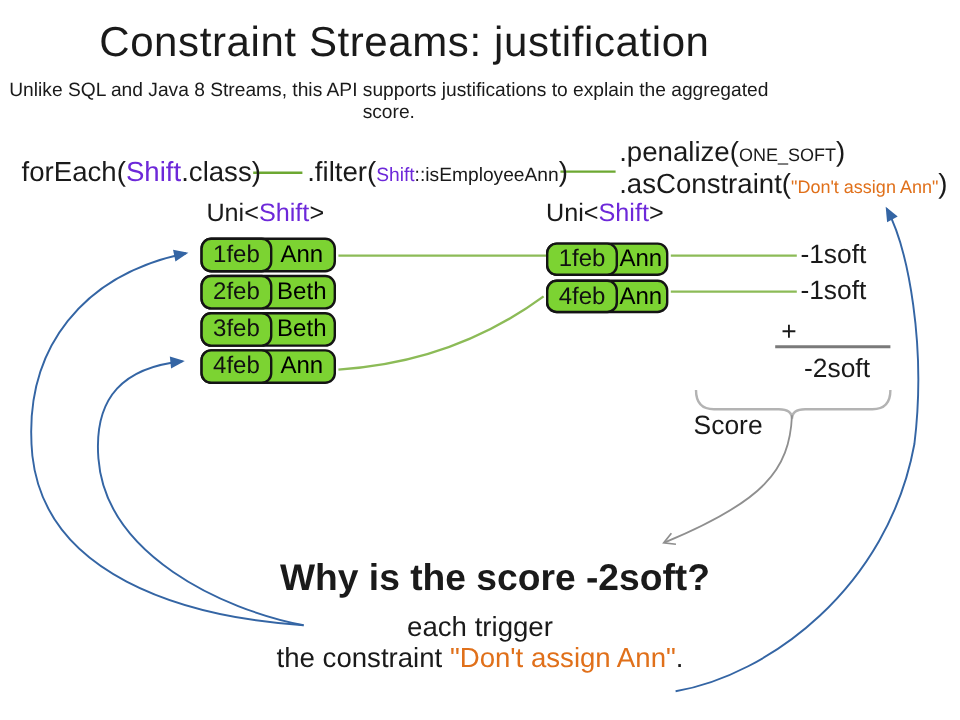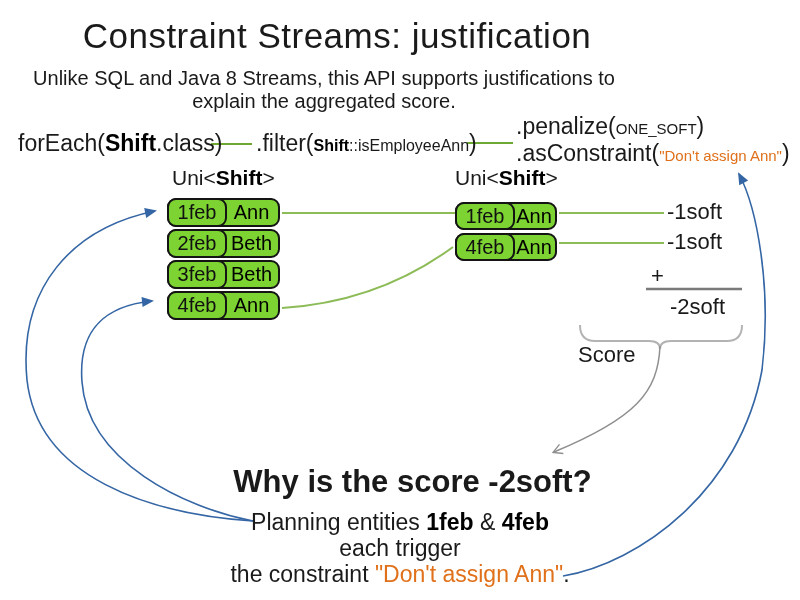--- a/index.html
+++ b/index.html
@@ -10,7 +10,7 @@
   .abs{position:absolute;}
   
   #title{top:16px;left:0;width:674px;text-align:center;font-size:35px;letter-spacing:.5px;}
-  #subtitle{top:67px;left:0;width:648px;text-align:center;font-size:20px;}
+  #subtitle{top:67px;left:0;width:648px;text-align:center;font-size:16px;}
   
   .code{font-size:23px;white-space:nowrap;}
   .code .sm{font-size:16px;}

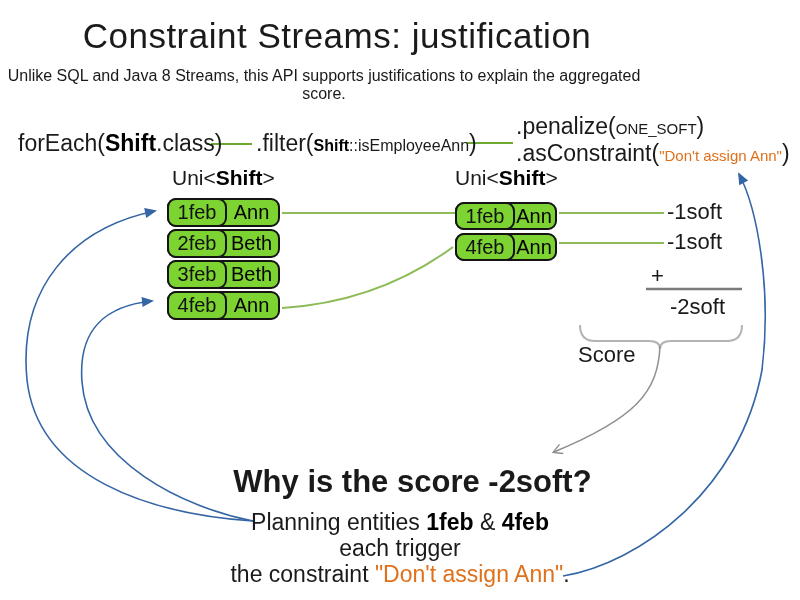--- a/index.html
+++ b/index.html
@@ -15,7 +15,7 @@
   .code{font-size:23px;white-space:nowrap;}
   .code .sm{font-size:16px;}
   .code .xs{font-size:15px;}
-  .green-t{color:#000000;font-weight:bold;}
+  .green-t{color:#6d28d9;}
   .orange-t{color:#e0701a;}
   #code-foreach{left:18px;top:130px;}
   #code-filter{left:256px;top:130px;}

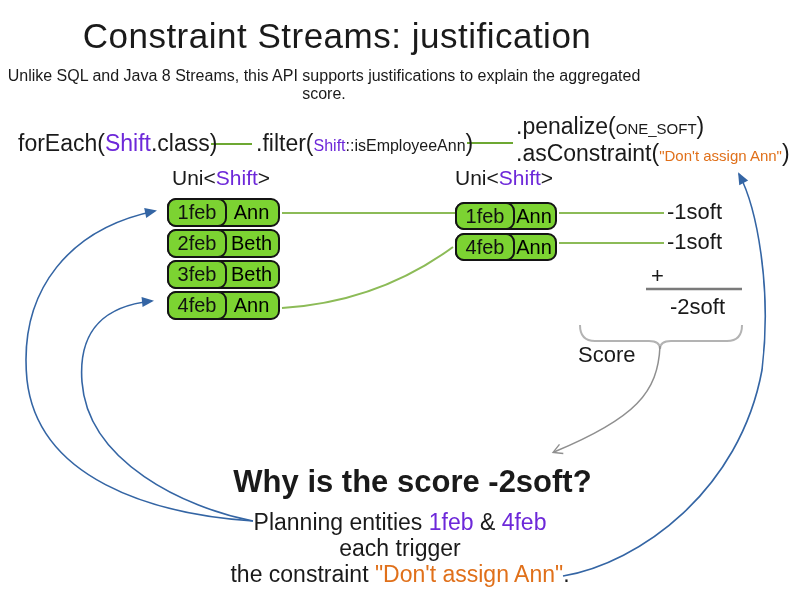--- a/index.html
+++ b/index.html
@@ -140,7 +140,6 @@
 
   <div id="explanation" class="abs">
     <div id="why-heading">Why is the score -2soft?</div>
-    <div class="expl-line"><span>Planning entities </span><span class="green-t">1feb</span><span> &amp; </span><span class="green-t">4feb</span></div>
     <div class="expl-line">each trigger</div>
     <div class="expl-line"><span>the constraint </span><span class="orange-t">"Don't assign Ann"</span><span>.</span></div>
   </div>

